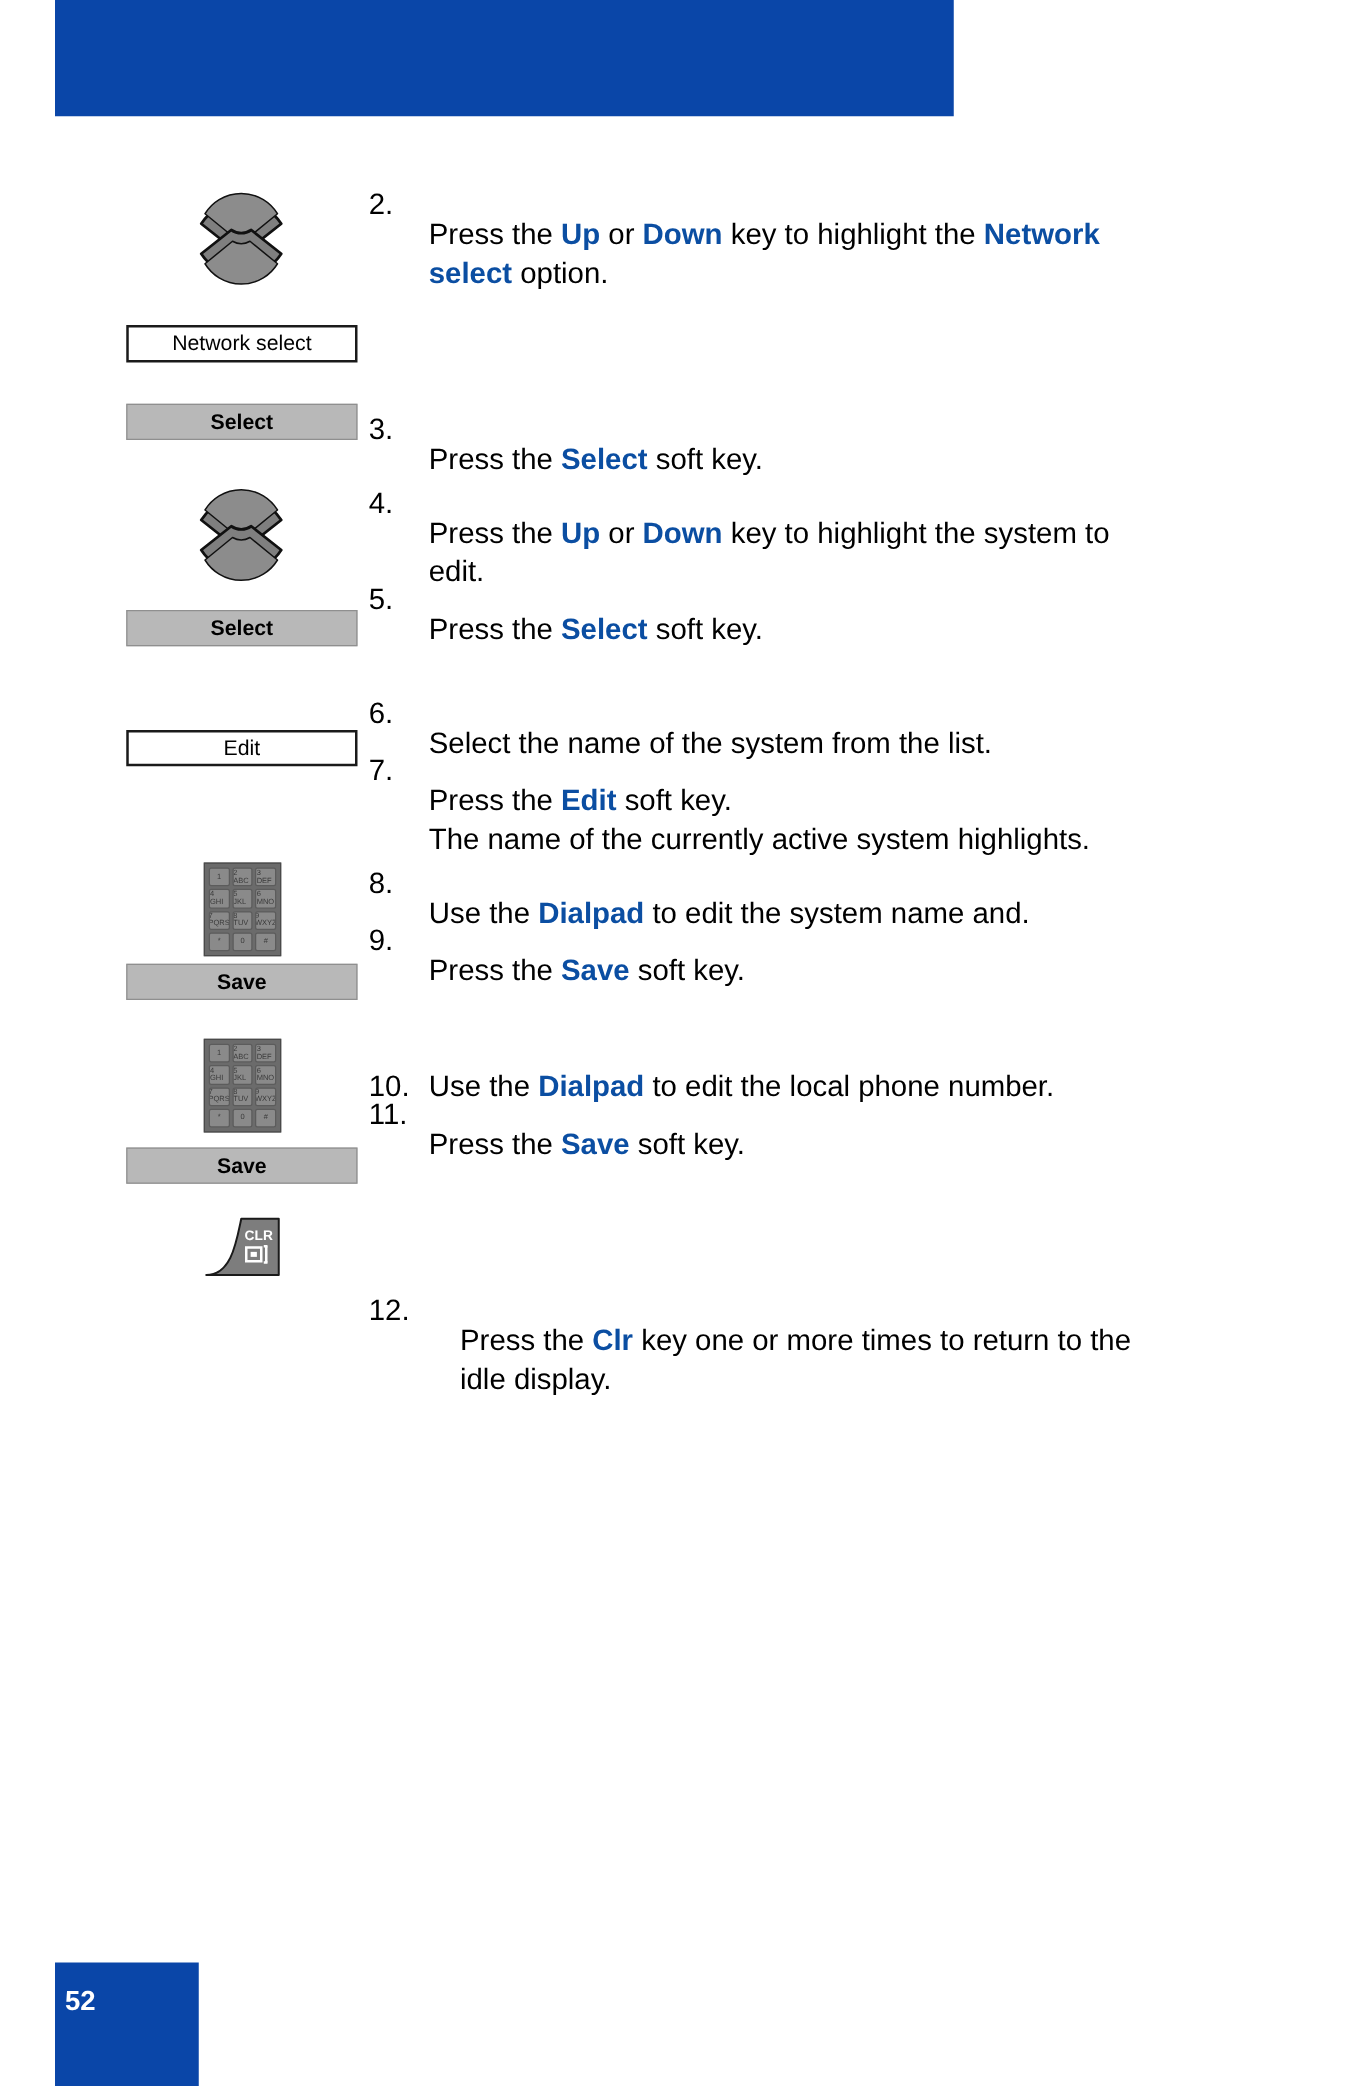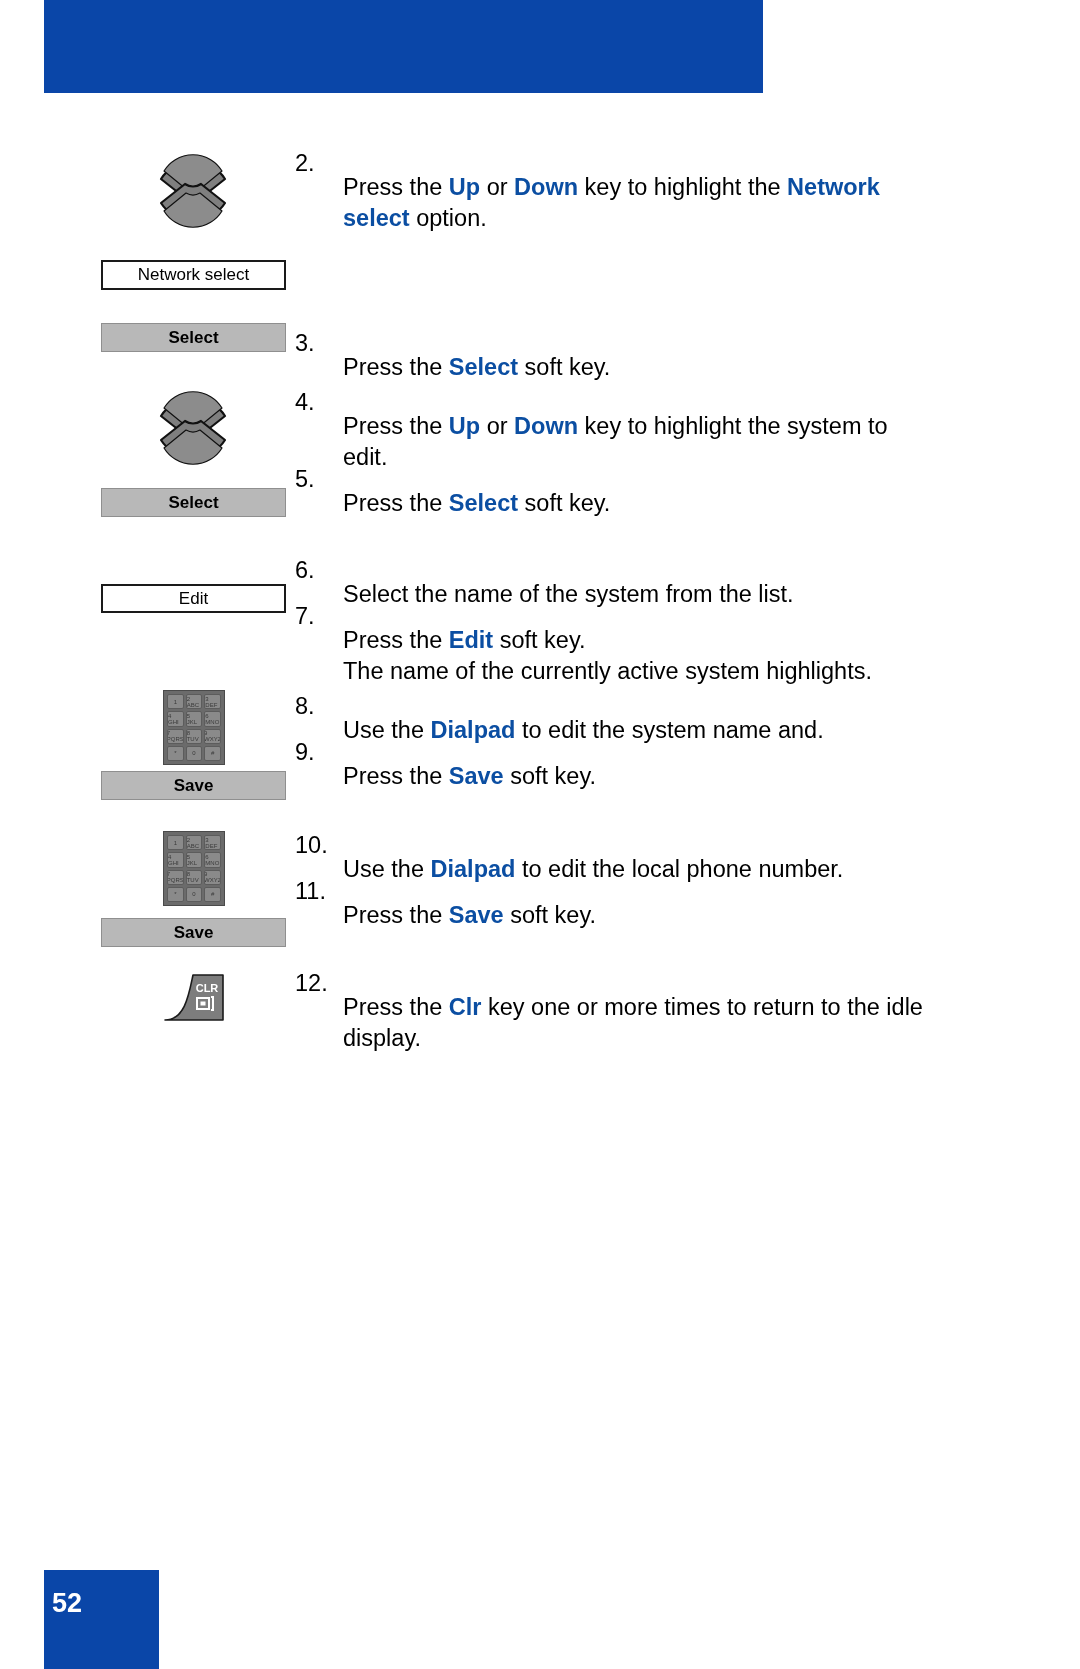--- a/index.html
+++ b/index.html
@@ -272,7 +272,7 @@
   <span class="step-body">Press the <span class="kw">Save</span> soft key.</span>
 </div>
 
-<div class="step" style="left:295px; top:830px; width:645px;">
+<div class="step" style="left:295px; top:830px; width:645px;align-items:flex-end;">
   <span class="step-num">10.</span>
   <span class="step-body">Use the <span class="kw">Dialpad</span> to edit the local phone number.</span>
 </div>

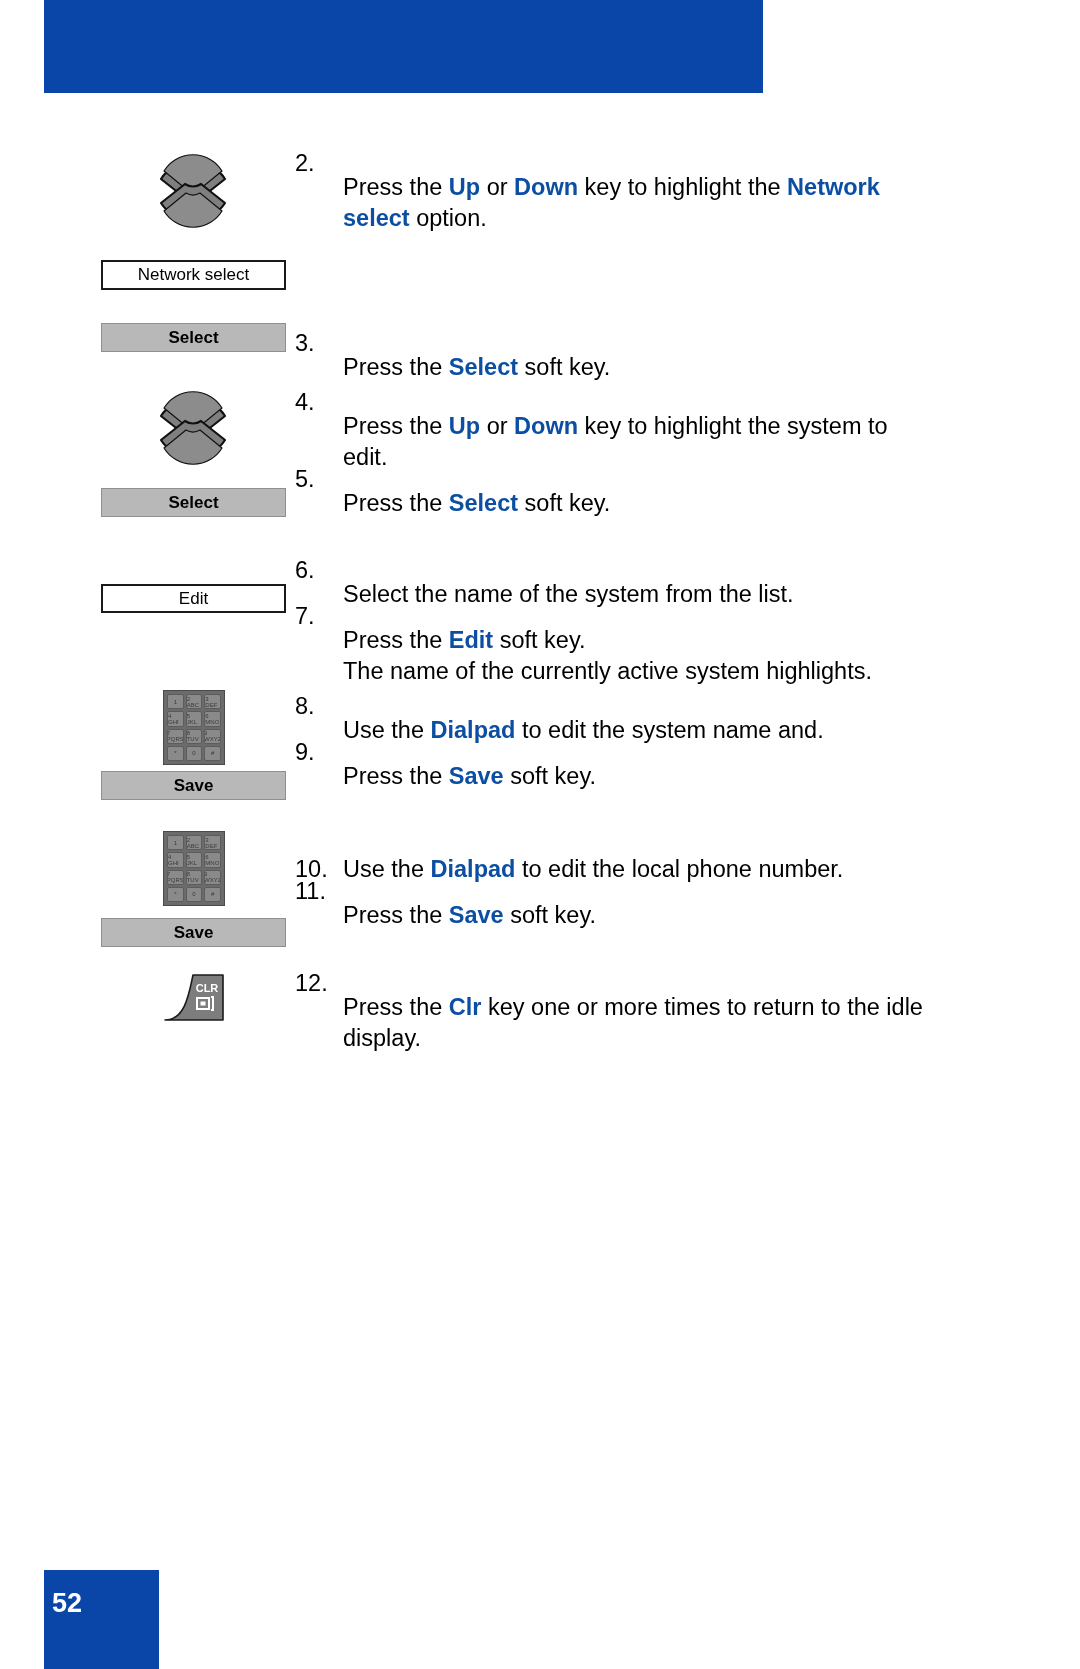--- a/index.html
+++ b/index.html
@@ -282,7 +282,7 @@
   <span class="step-body">Press the <span class="kw">Save</span> soft key.</span>
 </div>
 
-<div class="step" style="left:295px; top:968px; width:630px;">
+<div class="step" style="left:295px; top:1033px; width:630px;gap:25px;">
   <span class="step-num">12.</span>
   <span class="step-body">Press the <span class="kw">Clr</span> key one or more times to return to the idle display.</span>
 </div>

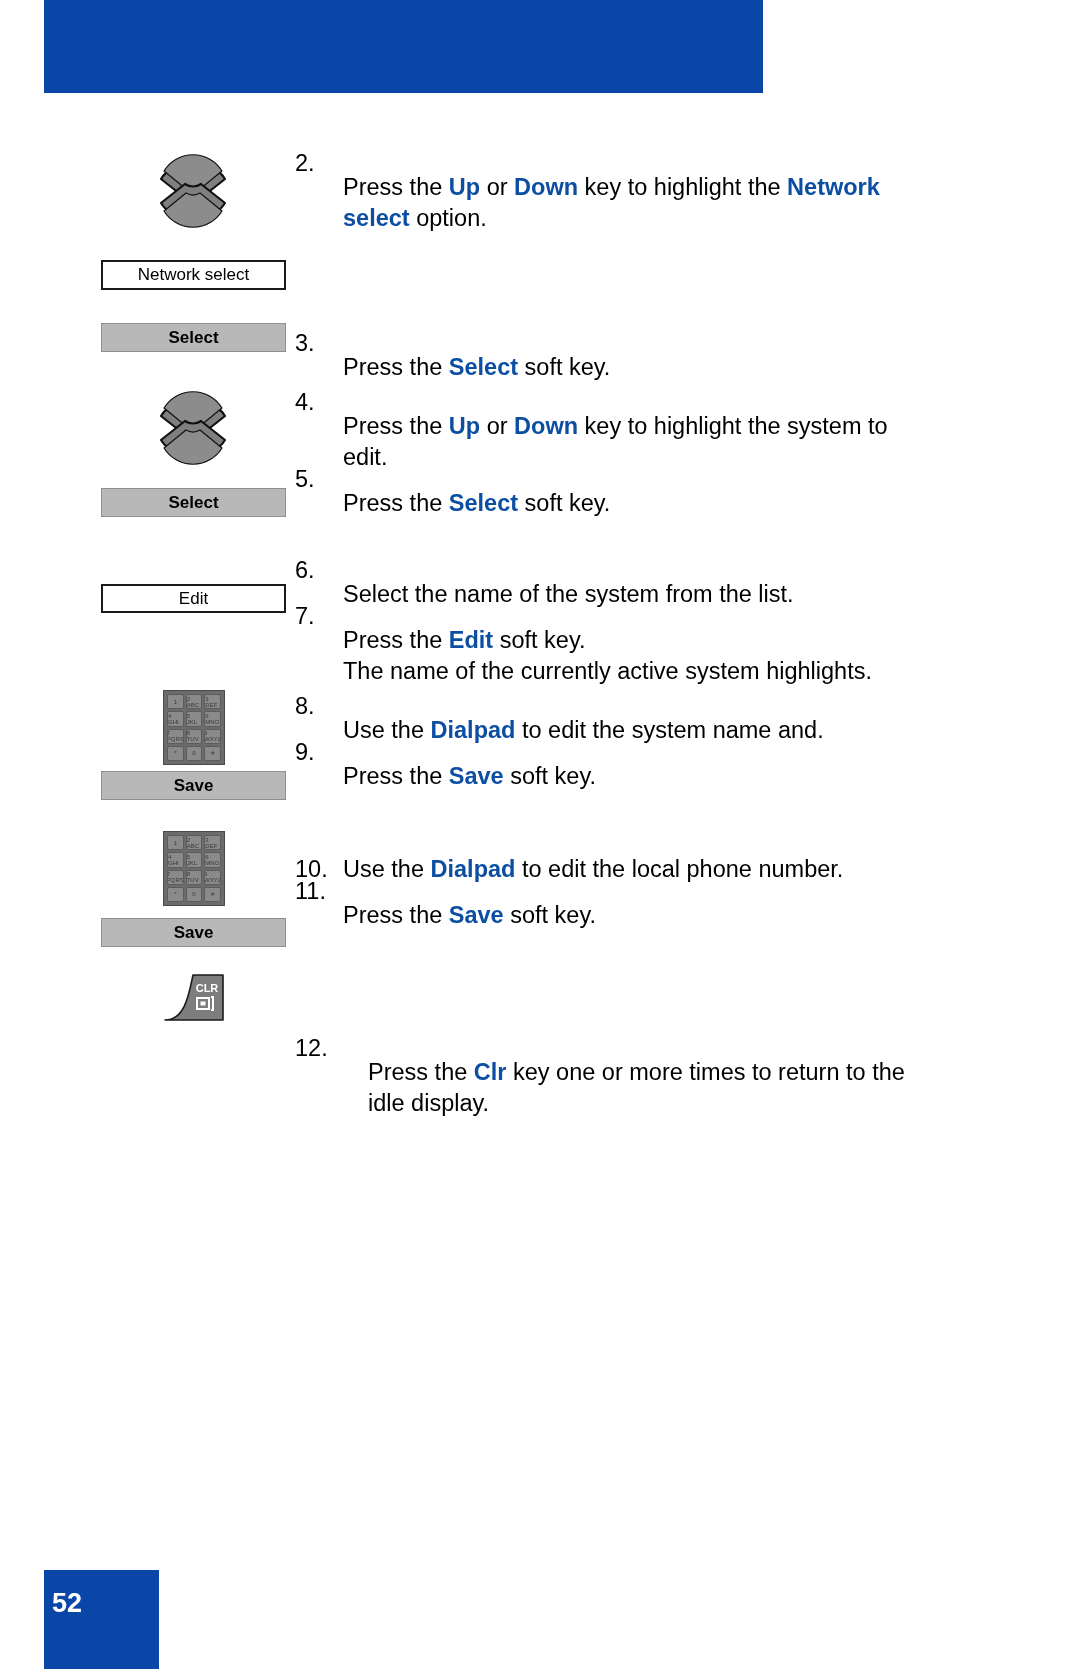--- a/index.html
+++ b/index.html
@@ -144,7 +144,7 @@
     left: 52px;
     top: 1588px;
     color: #ffffff;
-    font-size: 27px;
+    font-size: 22px;
     font-weight: bold;
   }
 </style>

